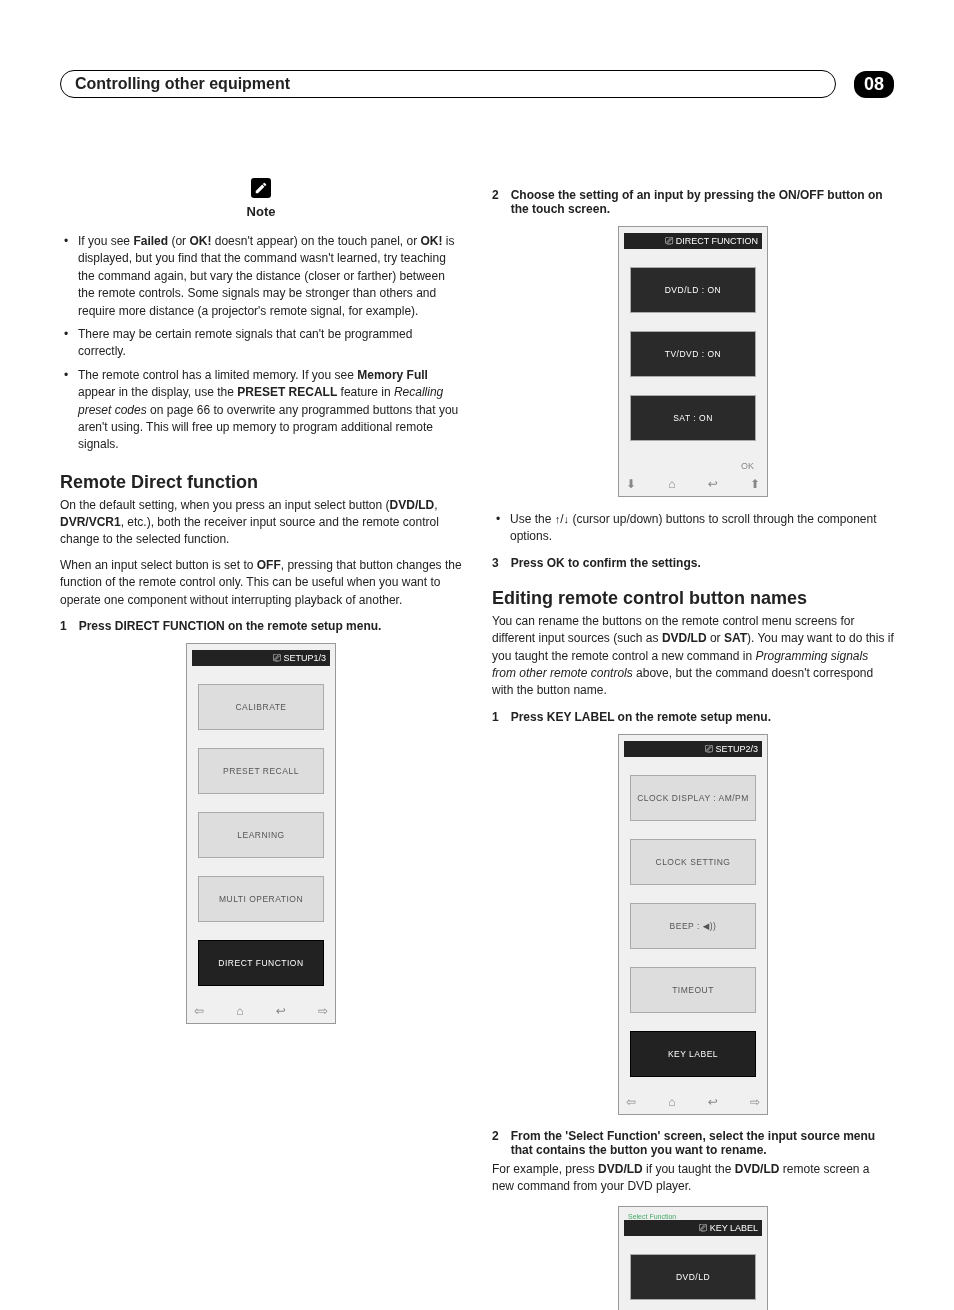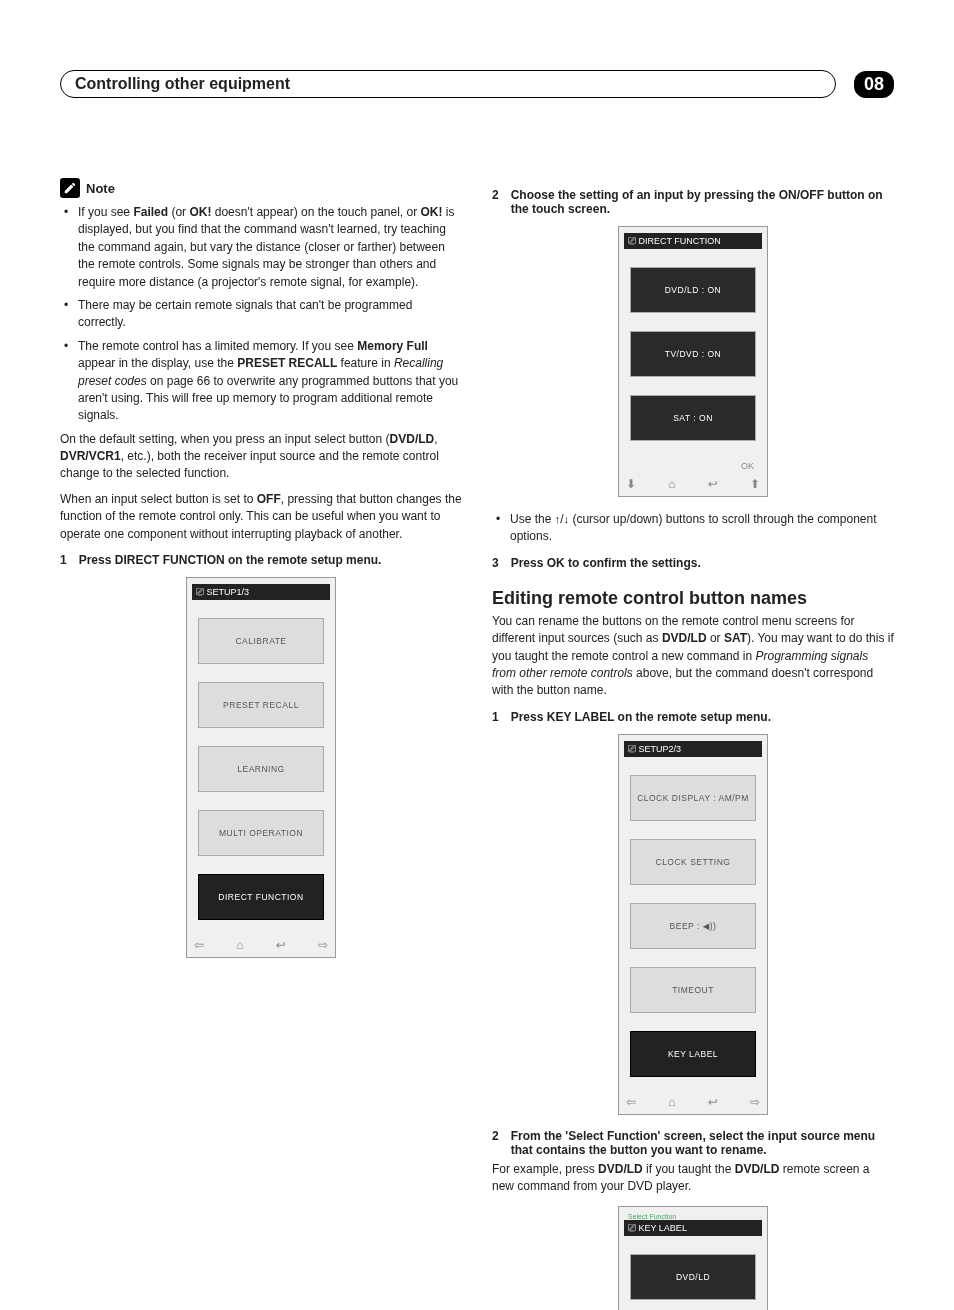--- a/index.html
+++ b/index.html
@@ -10,7 +10,7 @@
   .page-badge { background: #000; color: #fff; font-weight: bold; font-size: 18px; border-radius: 12px; padding: 3px 10px; margin-left: 18px; }
   .columns { display: flex; gap: 30px; }
   .col { flex: 1; }
-  .note-header { display: flex; align-items: center; gap: 6px; margin-bottom: 6px; }
+  .note-header { display: flex; align-items: center; gap: 6px; margin-bottom: 14px; flex-direction: column; }
   .note-icon { width: 20px; height: 20px; background: #000; border-radius: 3px; display: flex; align-items: center; justify-content: center; }
   .note-icon svg { width: 14px; height: 14px; }
   .note-label { font-weight: bold; font-size: 13px; }

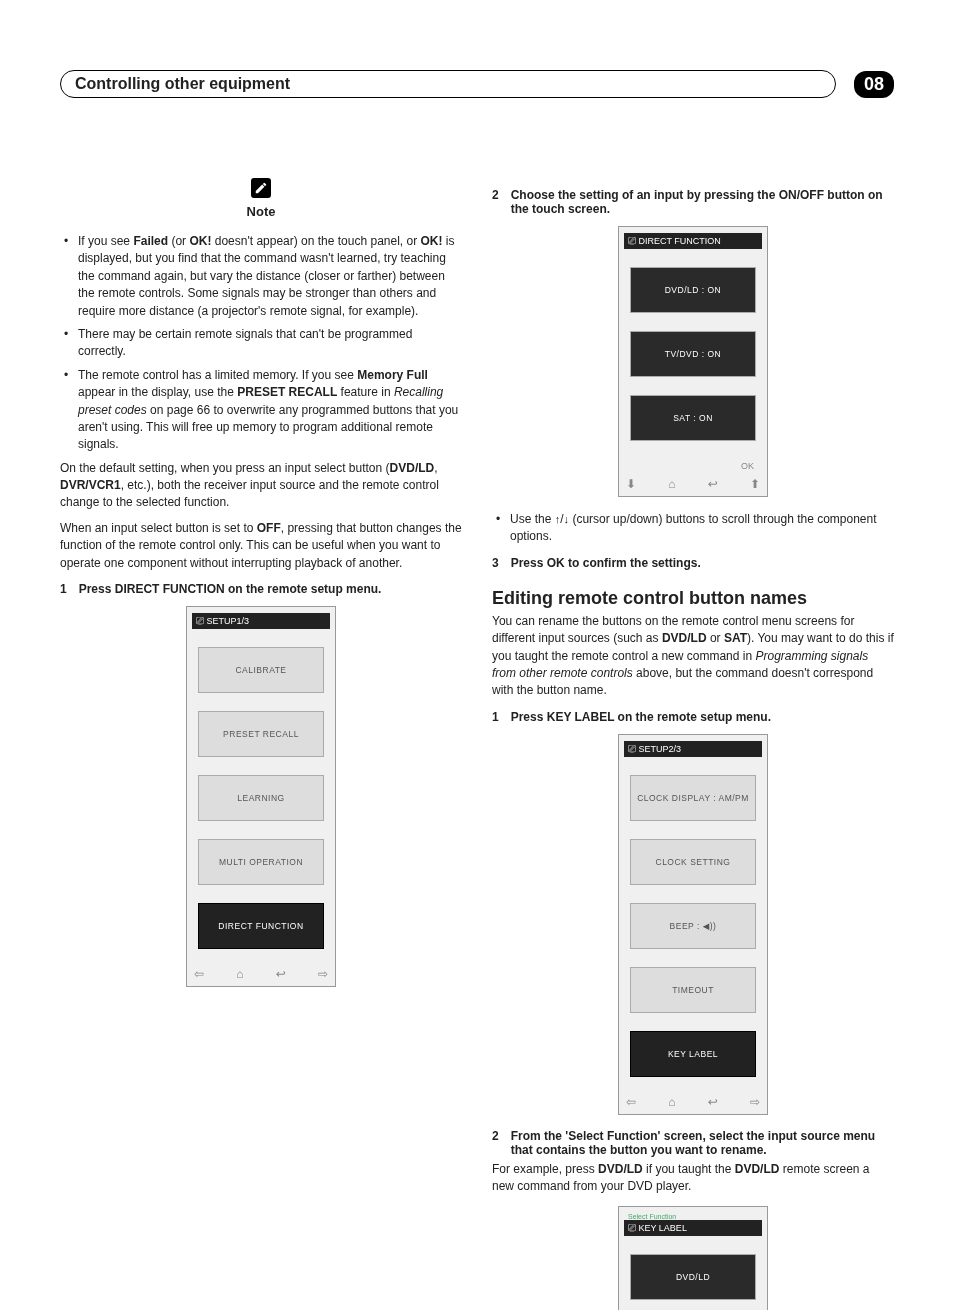--- a/index.html
+++ b/index.html
@@ -24,7 +24,7 @@
   .step { font-weight: bold; margin-top: 10px; margin-bottom: 4px; display: flex; gap: 12px; }
   .step .num { }
   .remote-screen { width: 150px; margin: 10px auto 14px auto; border: 1px solid #999; background: #f0f0f0; padding: 6px 5px 5px 5px; font-size: 9px; text-align: center; }
-  .rs-title-row { display: flex; justify-content: flex-start; align-items: center; color: #fff; background: #222; padding: 2px 4px; margin-bottom: 3px; font-size: 9px; }
+  .rs-title-row { display: flex; justify-content: flex-end; align-items: center; color: #fff; background: #222; padding: 2px 4px; margin-bottom: 3px; font-size: 9px; }
   .rs-title-row .icon { font-size: 10px; }
   .rs-btn { background: #ddd; border: 1px solid #aaa; color: #555; padding: 17px 0; margin: 18px 6px; font-size: 8.5px; letter-spacing: 0.5px; }
   .rs-btn.dark { background: #222; color: #fff; border-color: #000; }

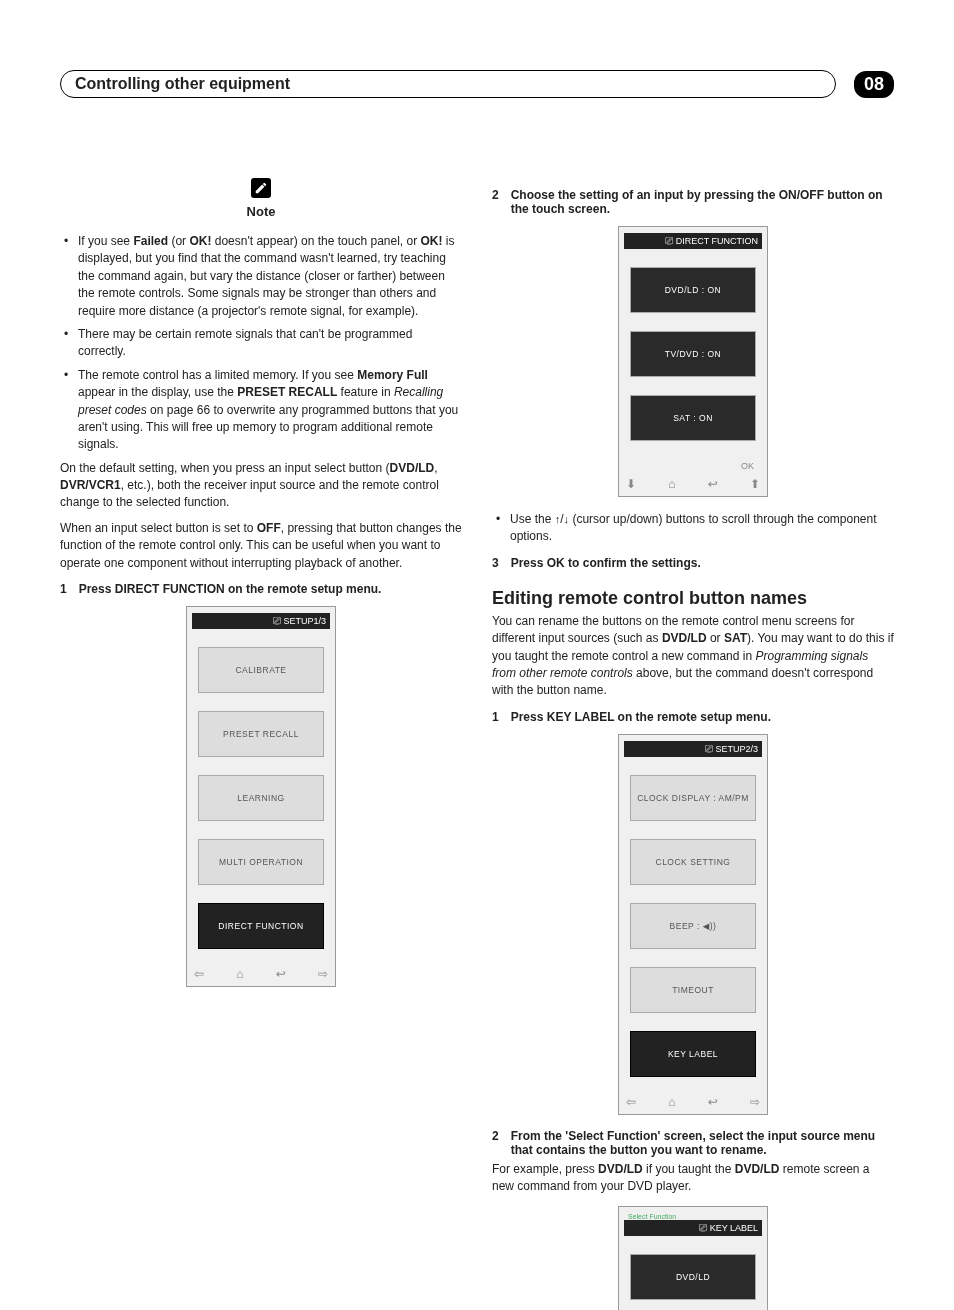--- a/index.html
+++ b/index.html
@@ -64,6 +64,7 @@
       <li class="bullet">The remote control has a limited memory. If you see <b>Memory Full</b> appear in the display, use the <b>PRESET RECALL</b> feature in <i>Recalling preset codes</i> on page 66 to overwrite any programmed buttons that you aren't using. This will free up memory to program additional remote signals.</li>
     </ul>
 
+    <h2>Remote Direct function</h2>
     <p>On the default setting, when you press an input select button (<b>DVD/LD</b>, <b>DVR/VCR1</b>, etc.), both the receiver input source and the remote control change to the selected function.</p>
     <p>When an input select button is set to <b>OFF</b>, pressing that button changes the function of the remote control only. This can be useful when you want to operate one component without interrupting playback of another.</p>
     <div class="step">

